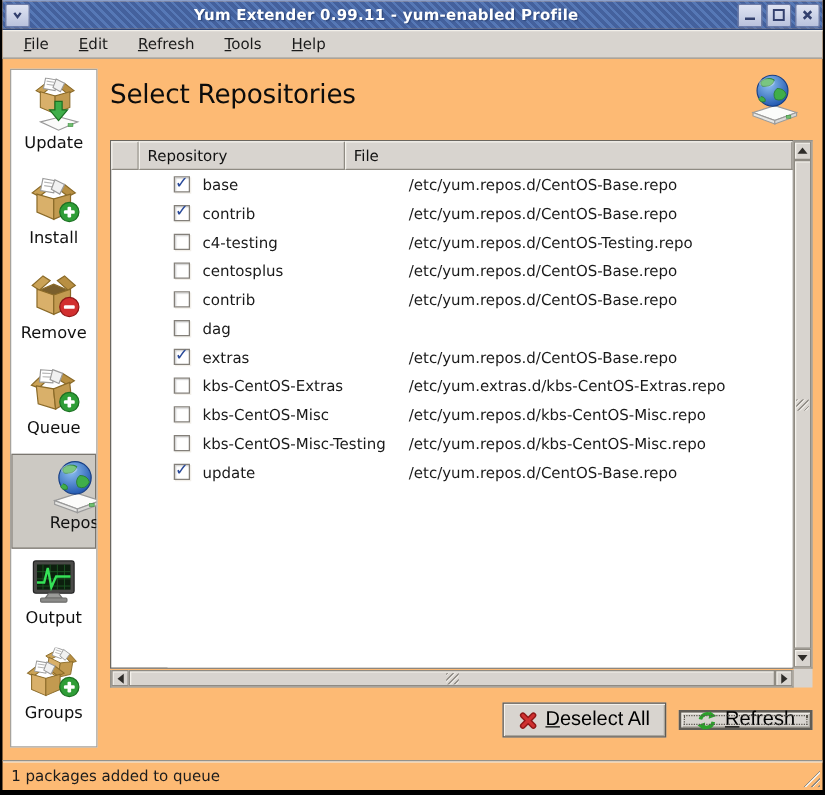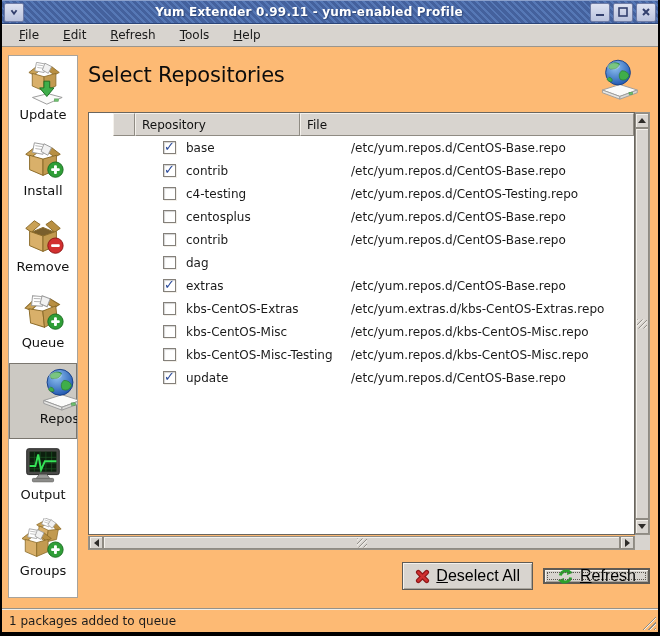--- a/index.html
+++ b/index.html
@@ -45,7 +45,7 @@
 
   .table-zone { flex:1; min-height:0; display:grid;
     grid-template-columns:1fr 15px; grid-template-rows:1fr 15px; }
-  .repo-table { border:1px solid #6a665f; background:#fff; display:flex; flex-direction:column; min-height:0;padding-left:24px; }
+  .repo-table { border:1px solid #6a665f; background:#fff; display:flex; flex-direction:column; min-height:0; }
   .thead { height:23px; display:flex; flex:0 0 auto; background:#d8d4cf; }
   .th { border-top:1px solid #f4f1ec; border-left:1px solid #f4f1ec;
     border-bottom:1px solid #8f8b83; border-right:1px solid #8f8b83;

